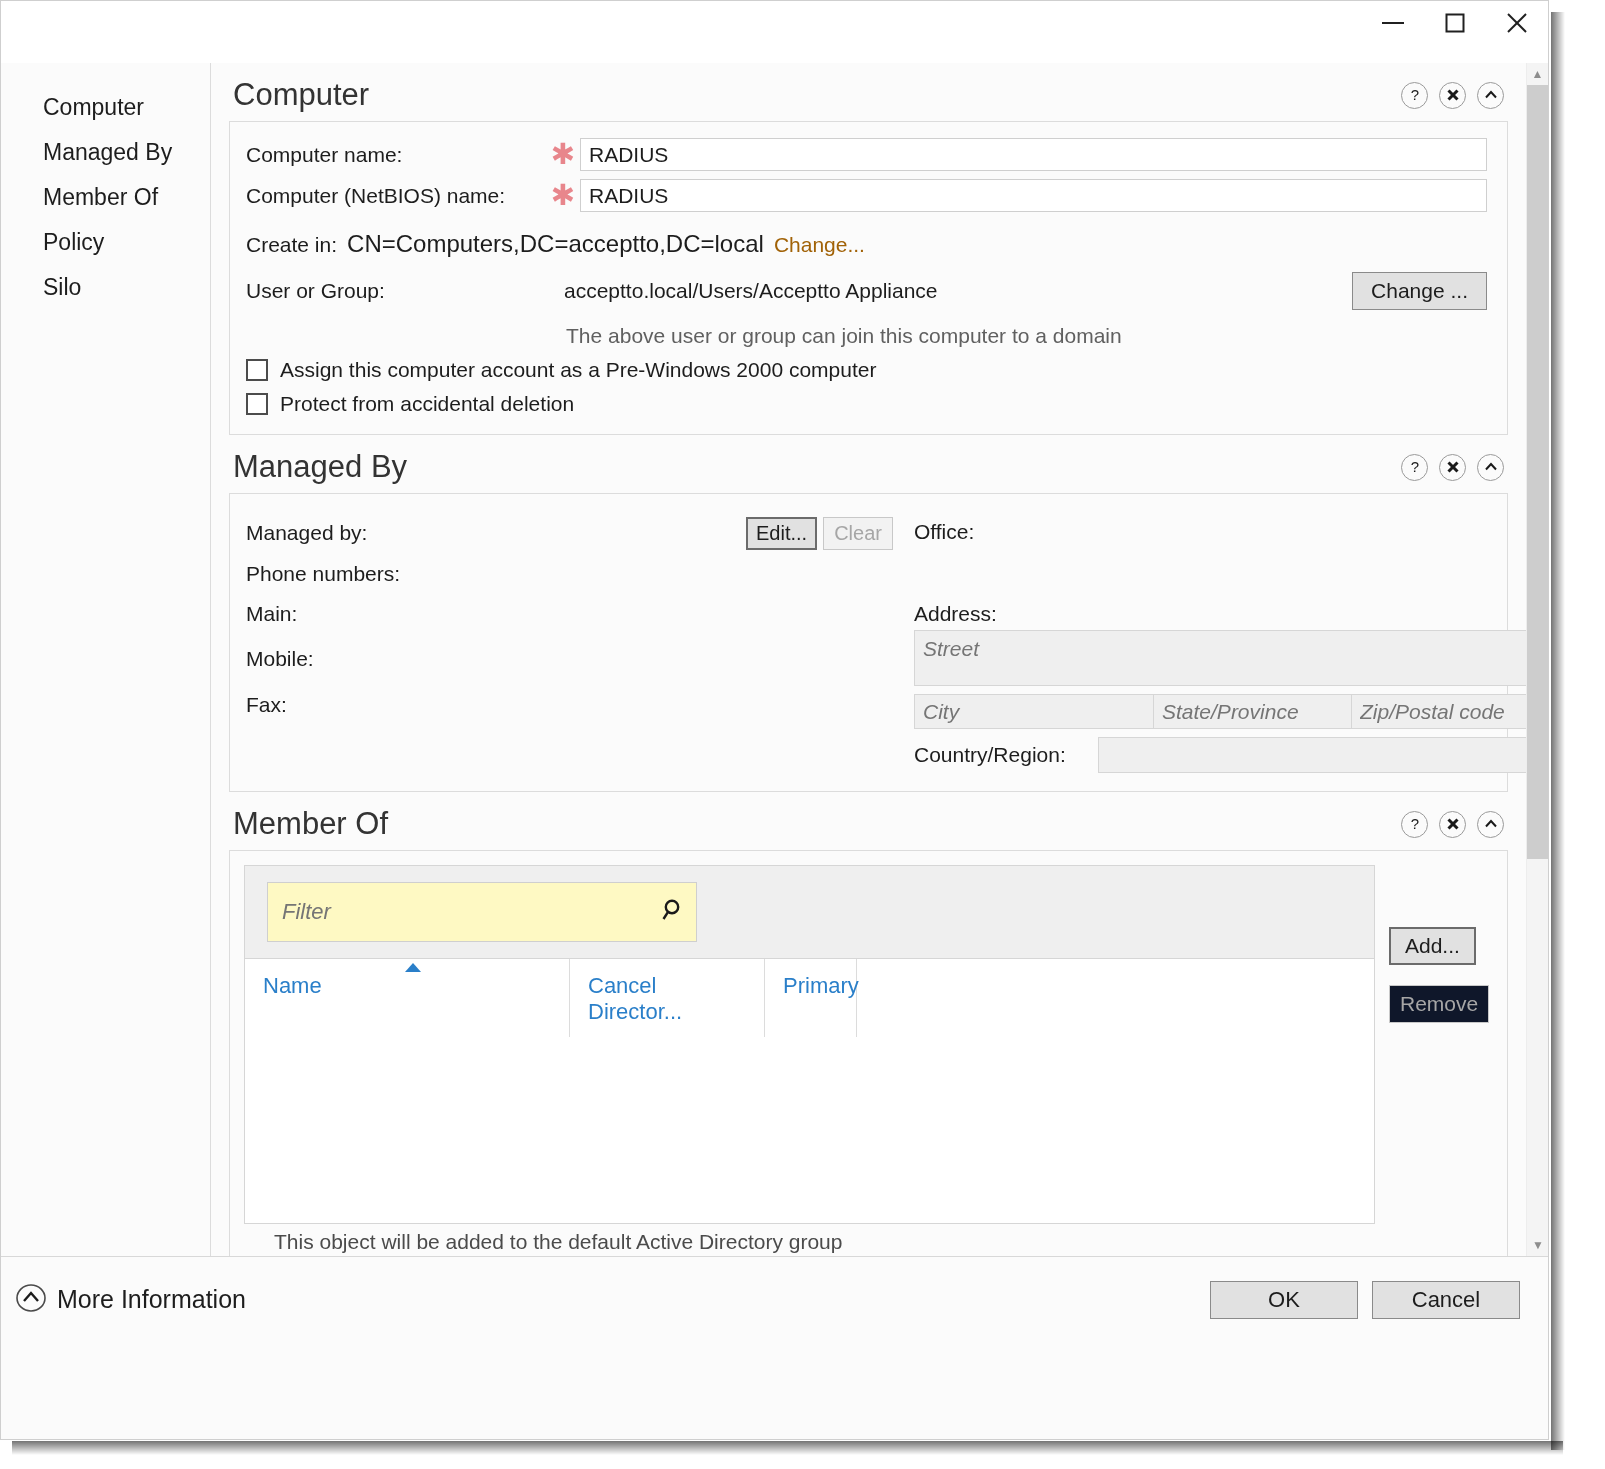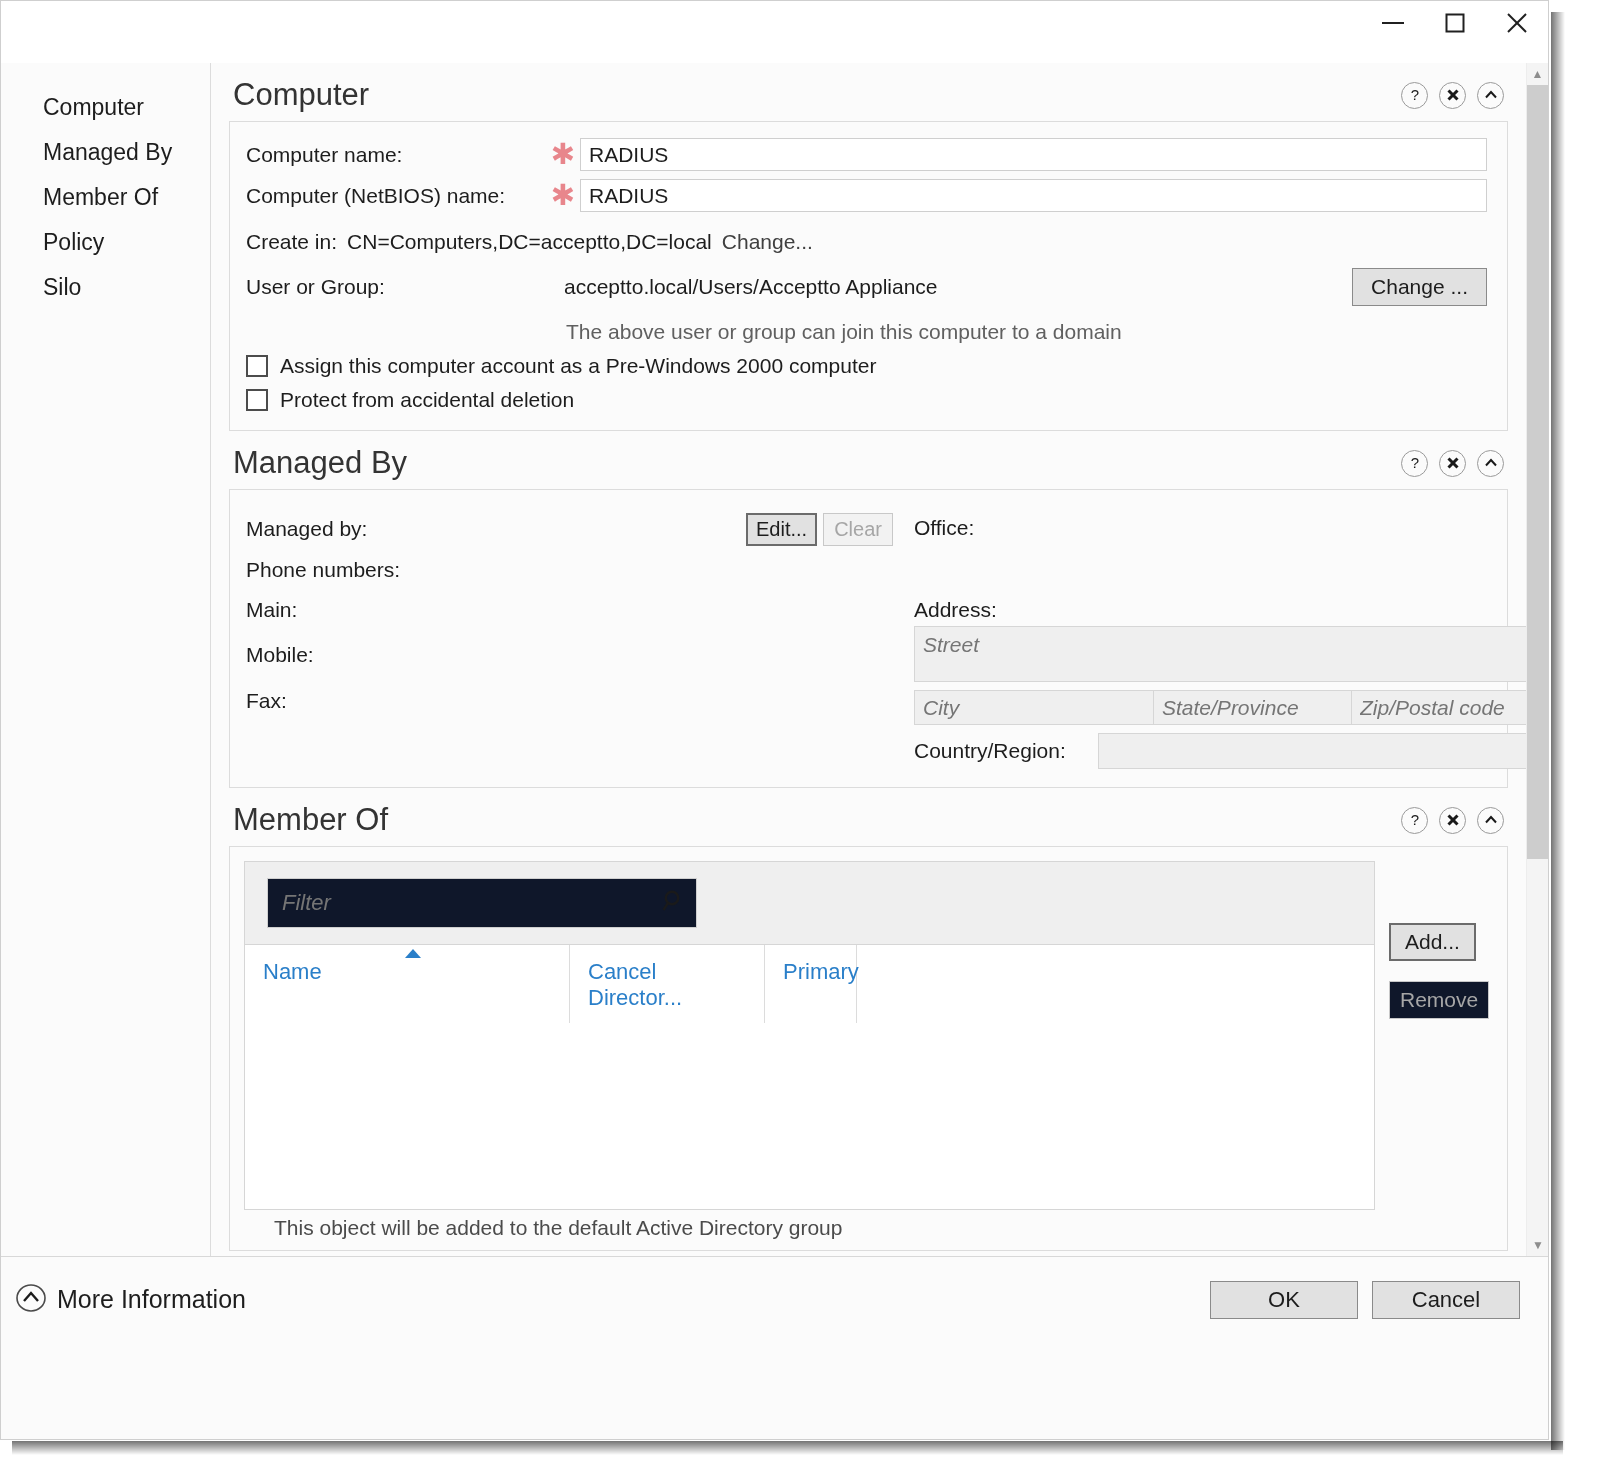--- a/index.html
+++ b/index.html
@@ -197,7 +197,7 @@
     display: flex; align-items: baseline; gap: 10px;
     margin: 18px 0 6px 0;
   }
-  .static-val { font-size: 21px; color: #1d1d1d; }
+  .static-val { font-size: 24px; color: #1d1d1d; }
   .link {
     font-size: 21px; color: #404040;
     cursor: default;

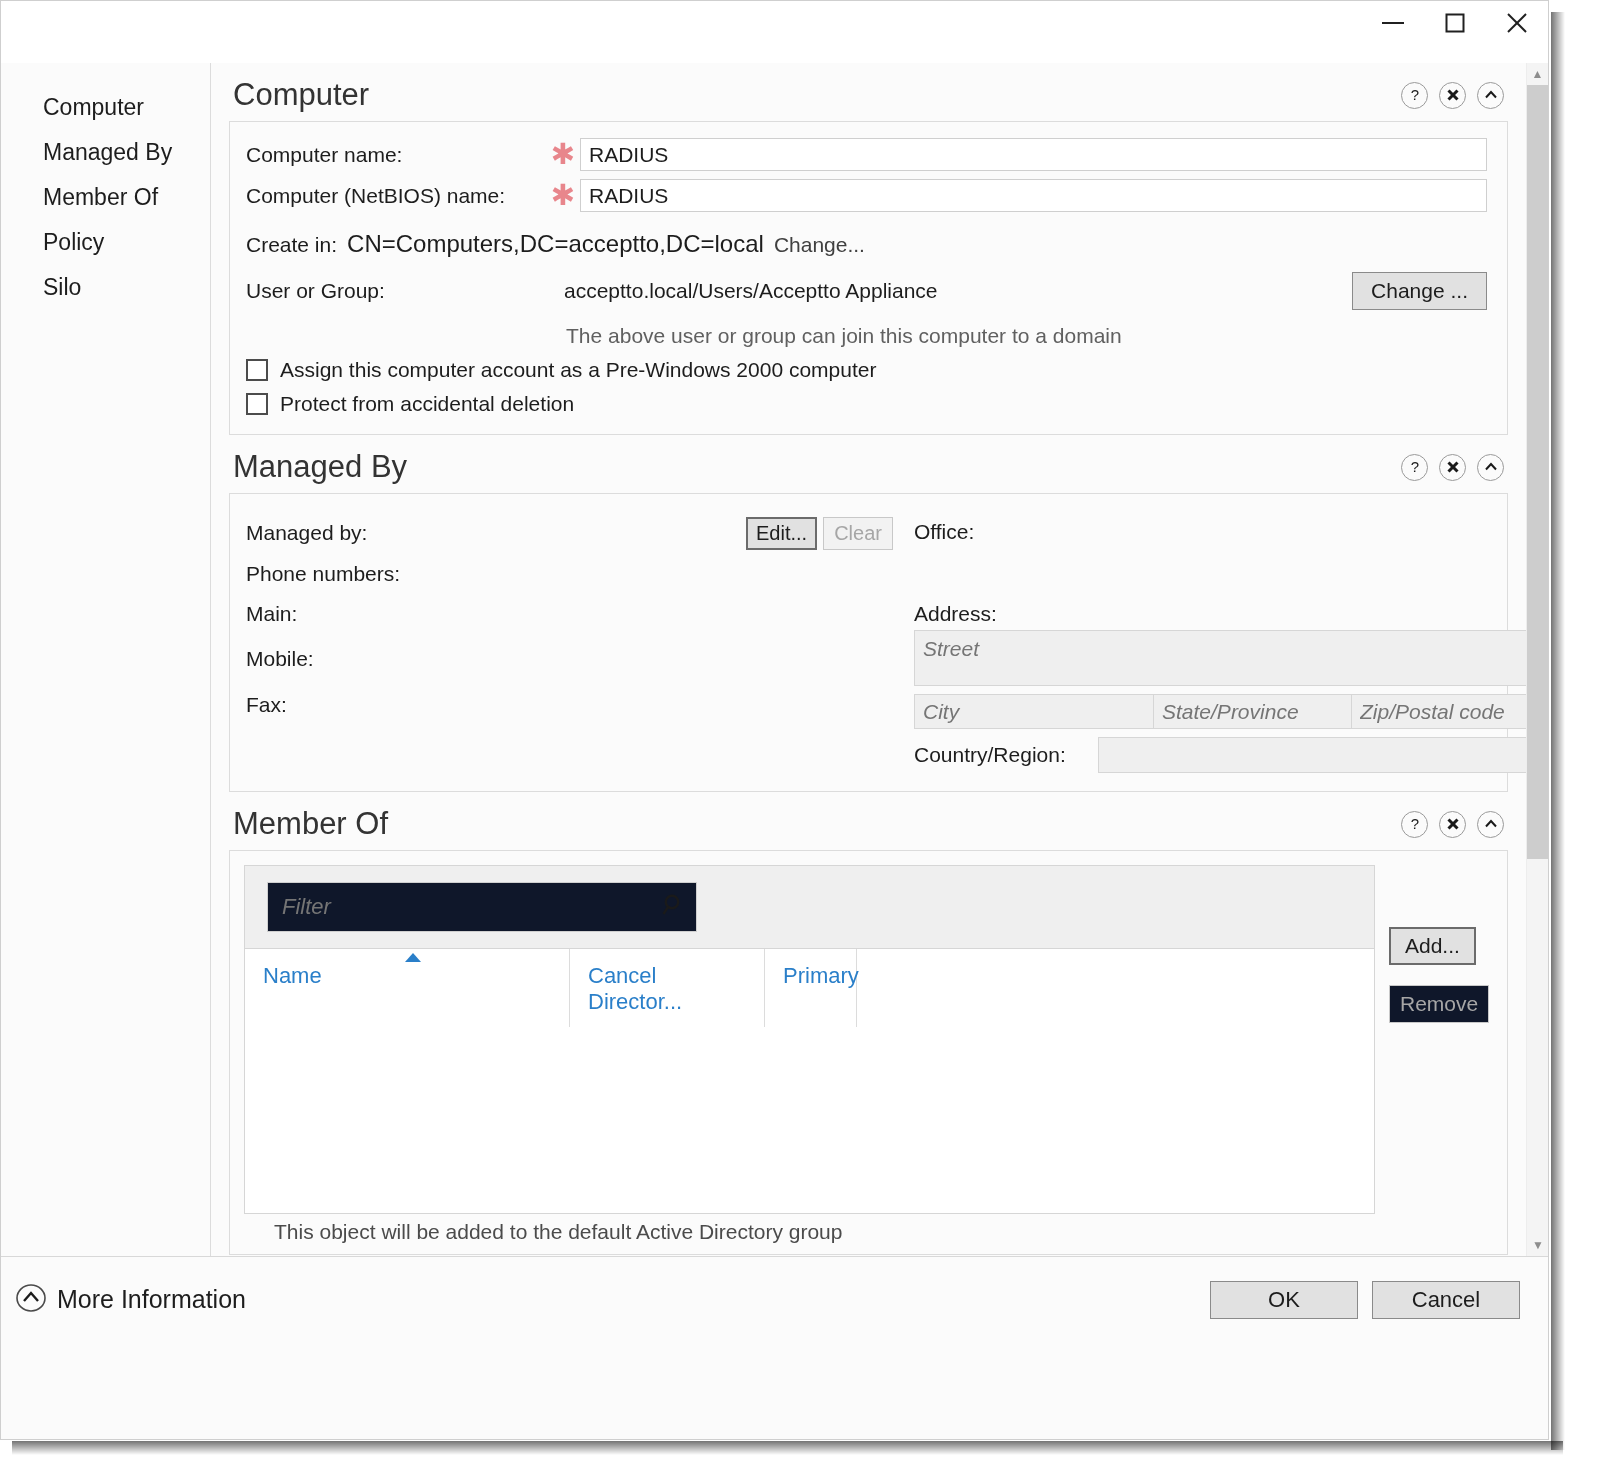--- a/index.html
+++ b/index.html
@@ -199,7 +199,7 @@
   }
   .static-val { font-size: 24px; color: #1d1d1d; }
   .link {
-    font-size: 21px; color: #404040;
+    font-size: 21px; color: #a16207;
     cursor: default;
   }
   .usergroup-row {

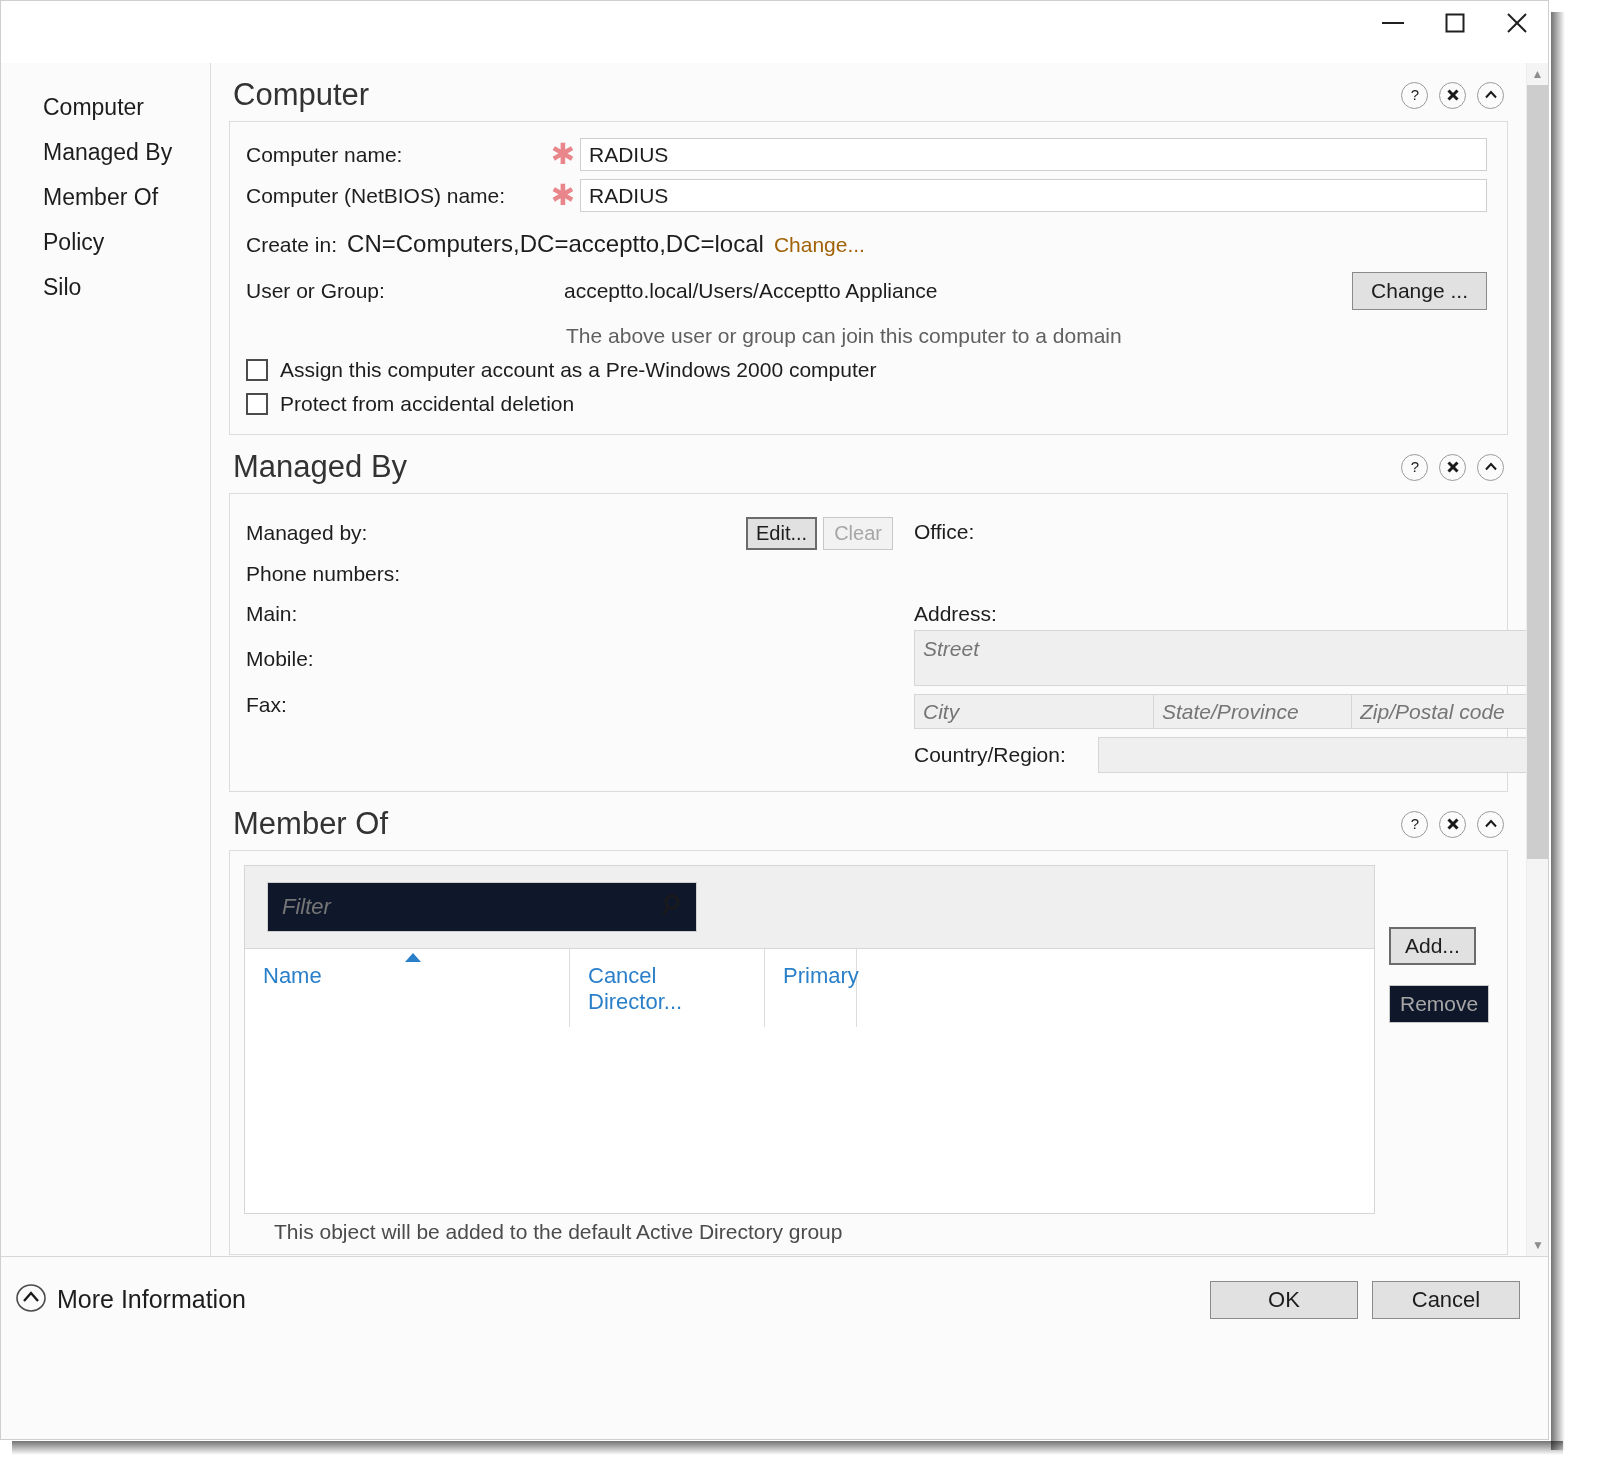--- a/index.html
+++ b/index.html
@@ -310,9 +310,9 @@
     border-bottom: 1px solid #d6d6d6;
   }
   .filter-box {
-    width: 430px; height: 50px;
+    width: 430px; height: 60px;
     border: 1px solid #cfcfcf;
-    background: #0f172a;
+    background: #fef9c3;
     display: flex; align-items: center;
     padding: 16px 12px;
   }

